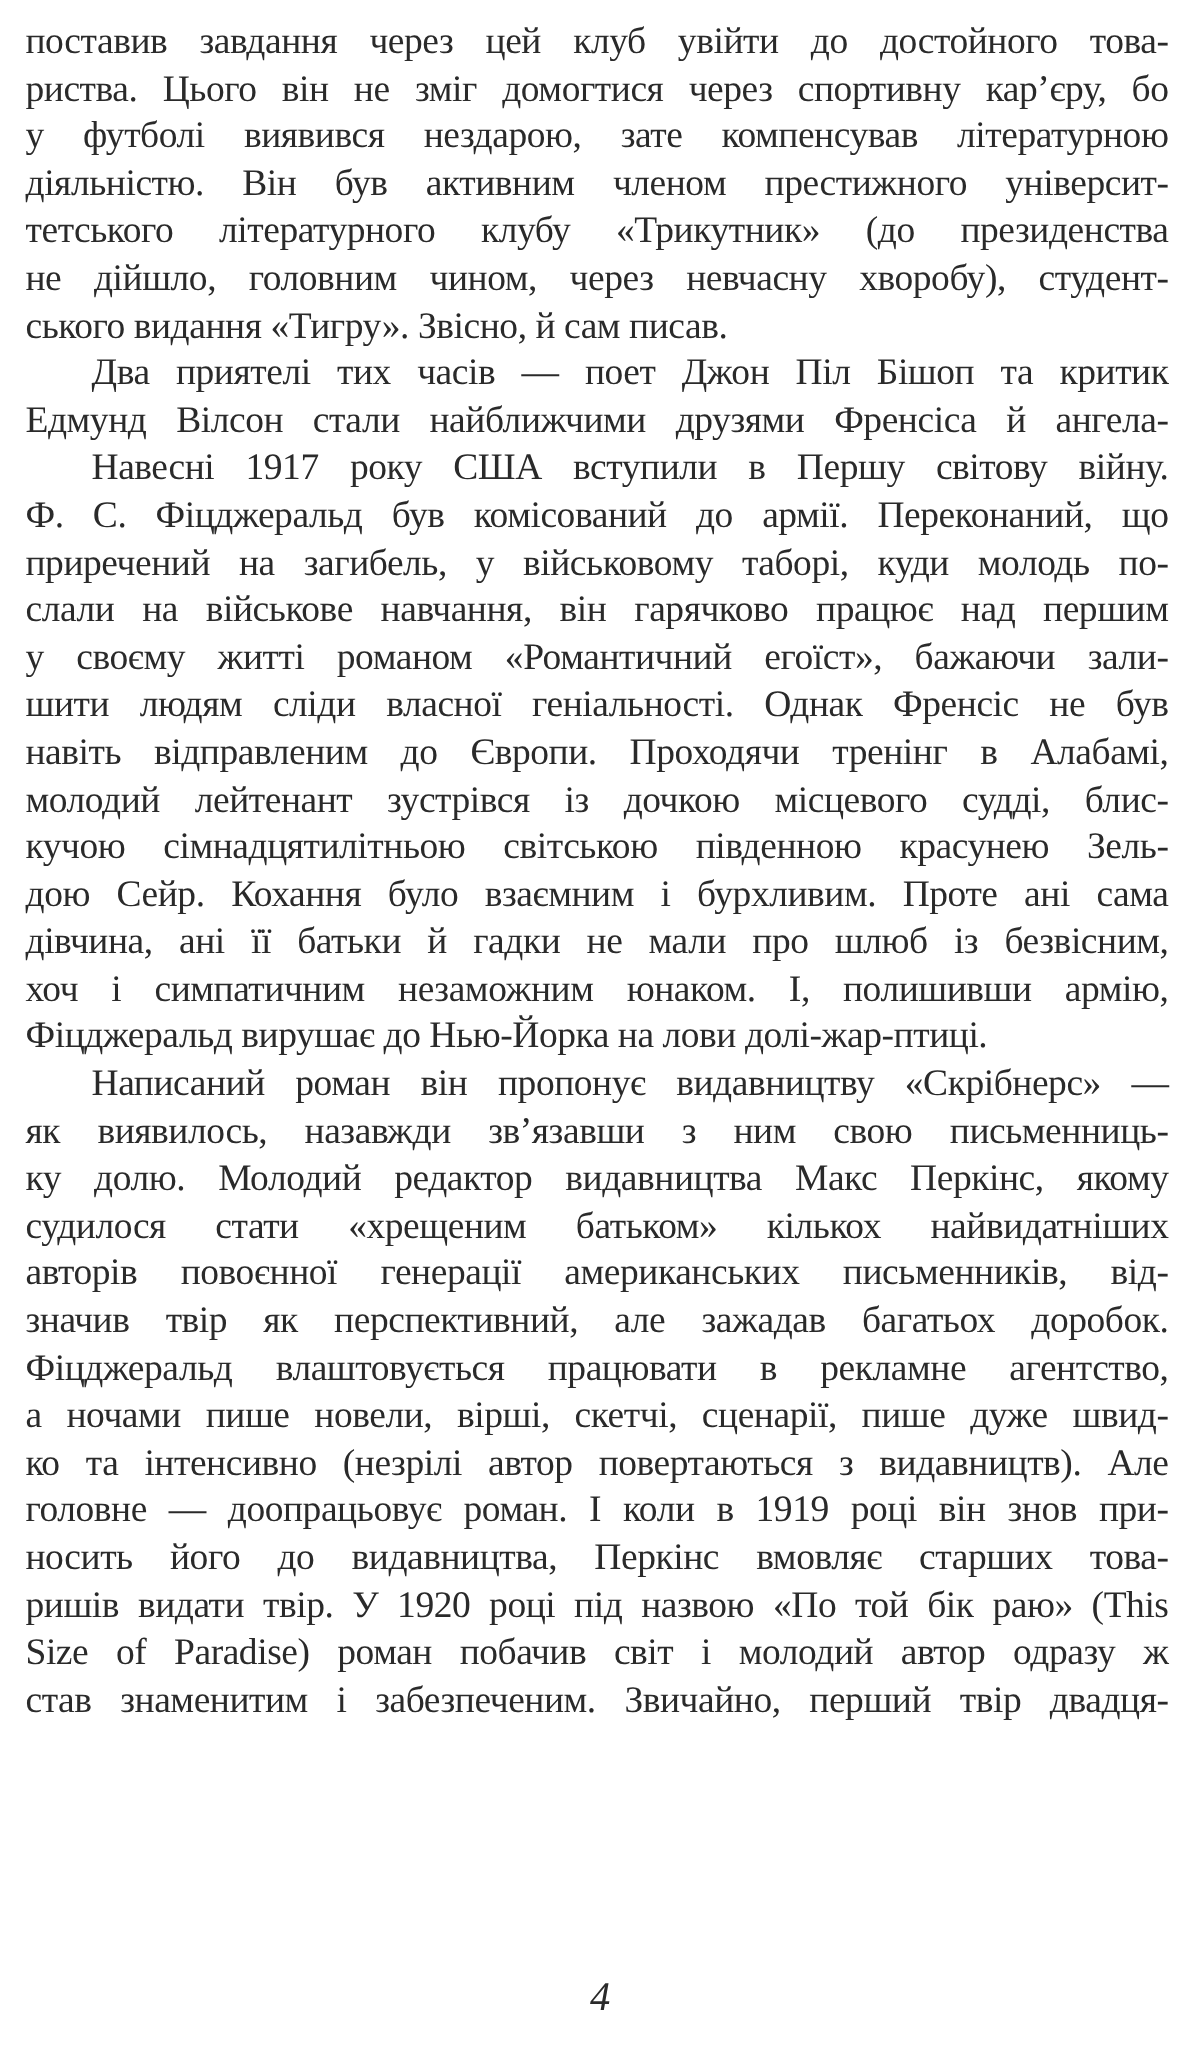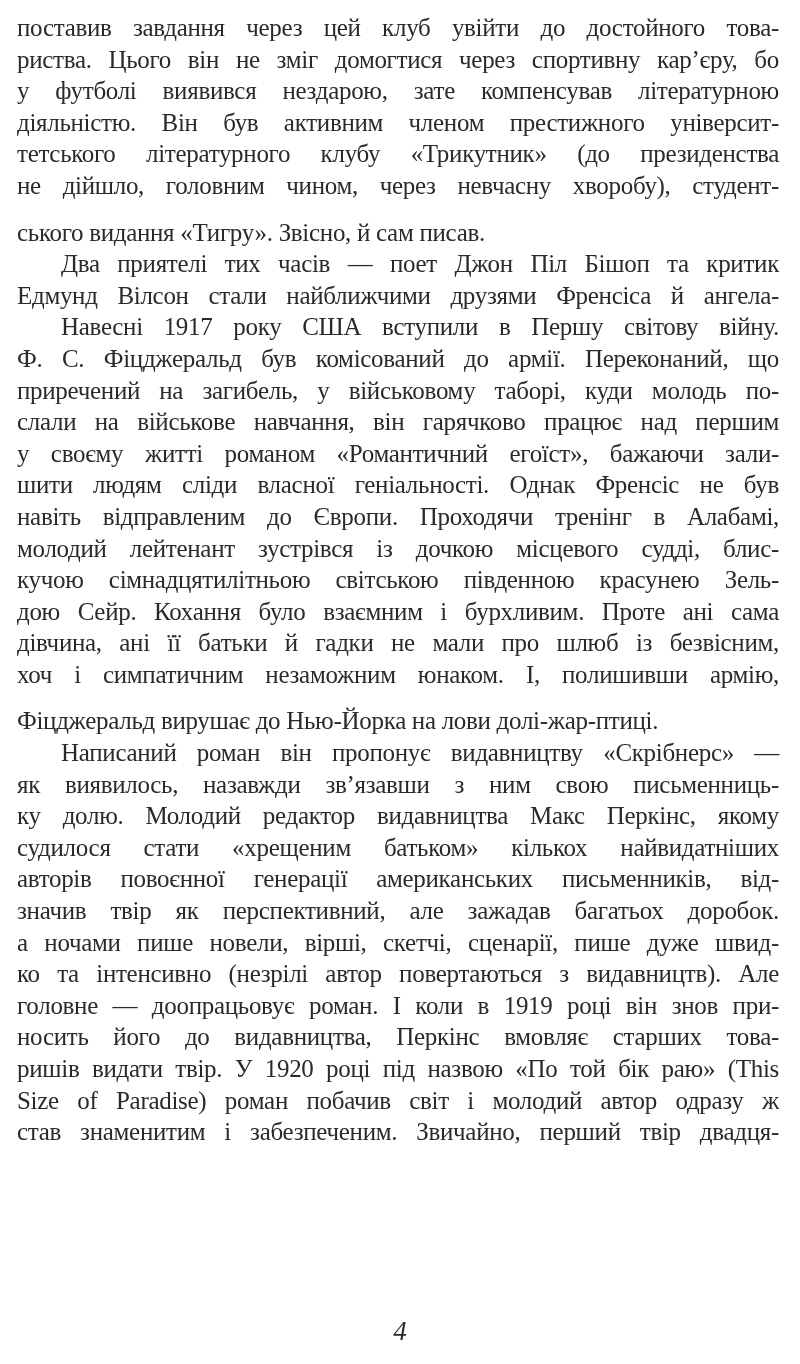--- a/index.html
+++ b/index.html
@@ -17,7 +17,7 @@
     text-align-last: justify;
     letter-spacing: -0.3px;
   }
-  .line.last { text-align-last: left; margin-top: 15px; }
+  .line.last { text-align-last: left; }
   .line.indent { padding-left: 44px; font-family: Liberation Serif, serif; }
   .it { }
   .page-number {

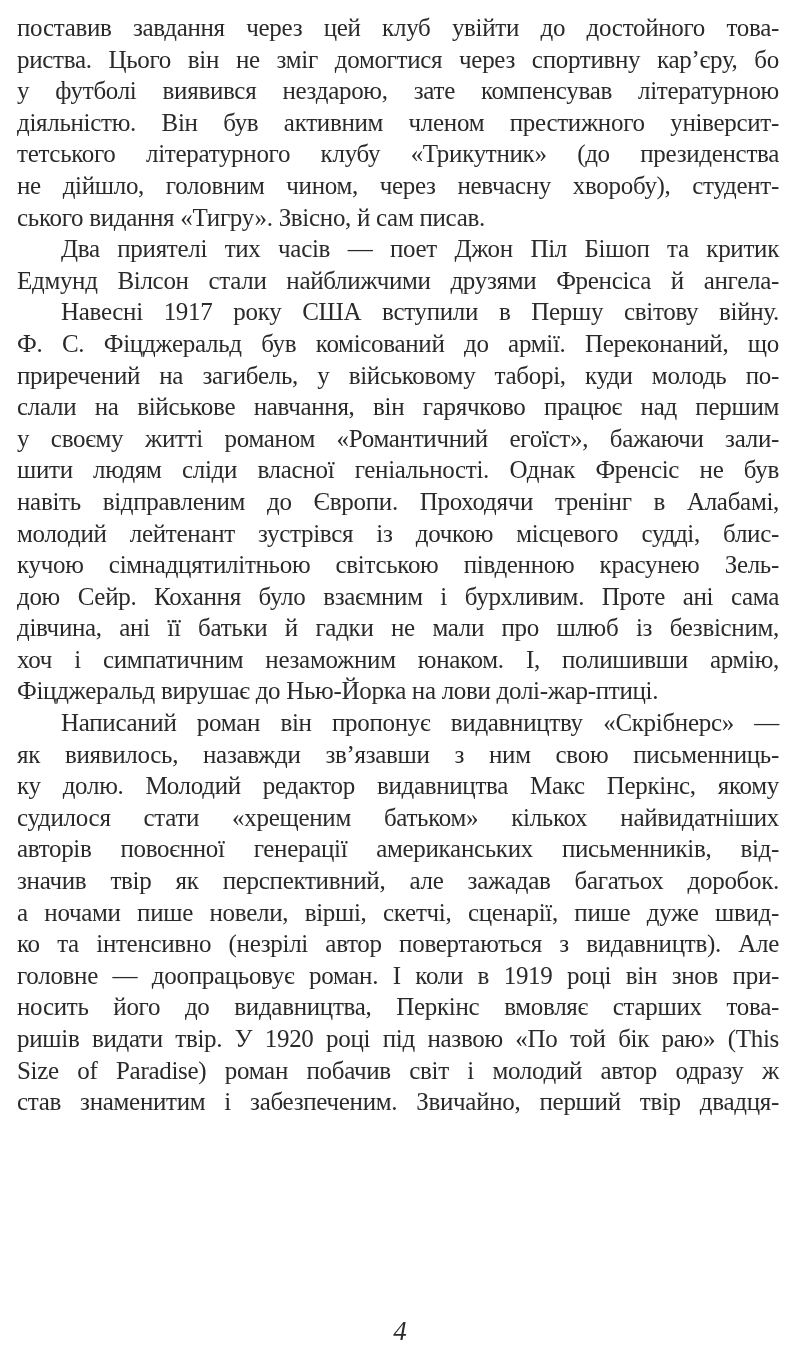--- a/index.html
+++ b/index.html
@@ -59,6 +59,7 @@
       <div class="line">судилося стати «хрещеним батьком» кількох найвидатніших</div>
       <div class="line">авторів повоєнної генерації американських письменників, від-</div>
       <div class="line">значив твір як перспективний, але зажадав багатьох доробок.</div>
+      <div class="line">Фіцджеральд влаштовується працювати в рекламне агентство,</div>
       <div class="line">а ночами пише новели, вірші, скетчі, сценарії, пише дуже швид-</div>
       <div class="line">ко та інтенсивно (незрілі автор повертаються з видавництв). Але</div>
       <div class="line">головне — доопрацьовує роман. І коли в 1919 році він знов при-</div>

